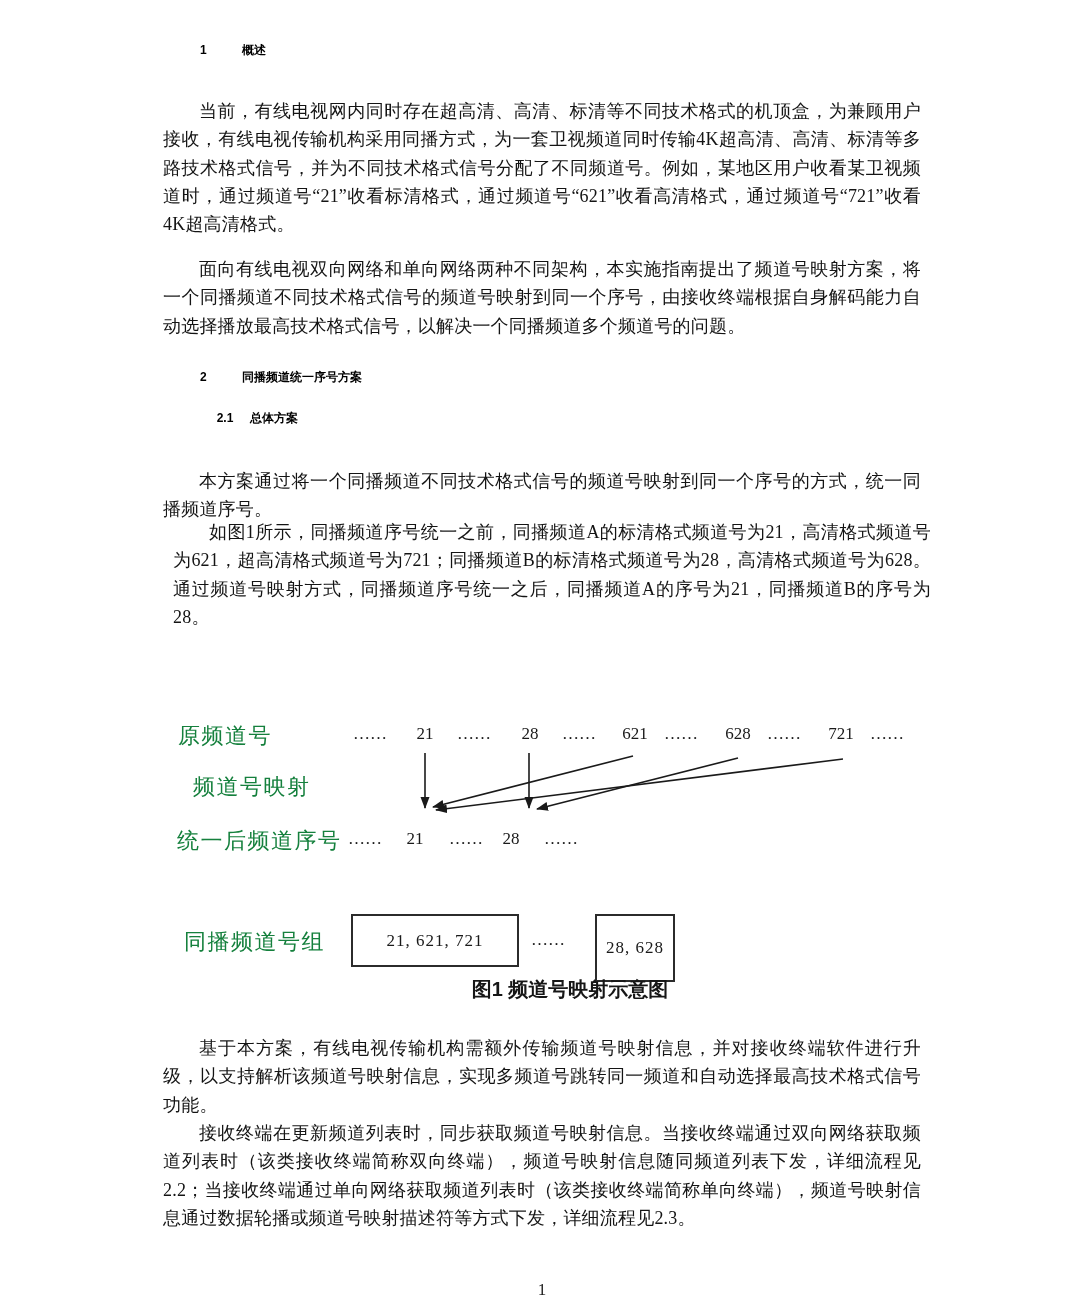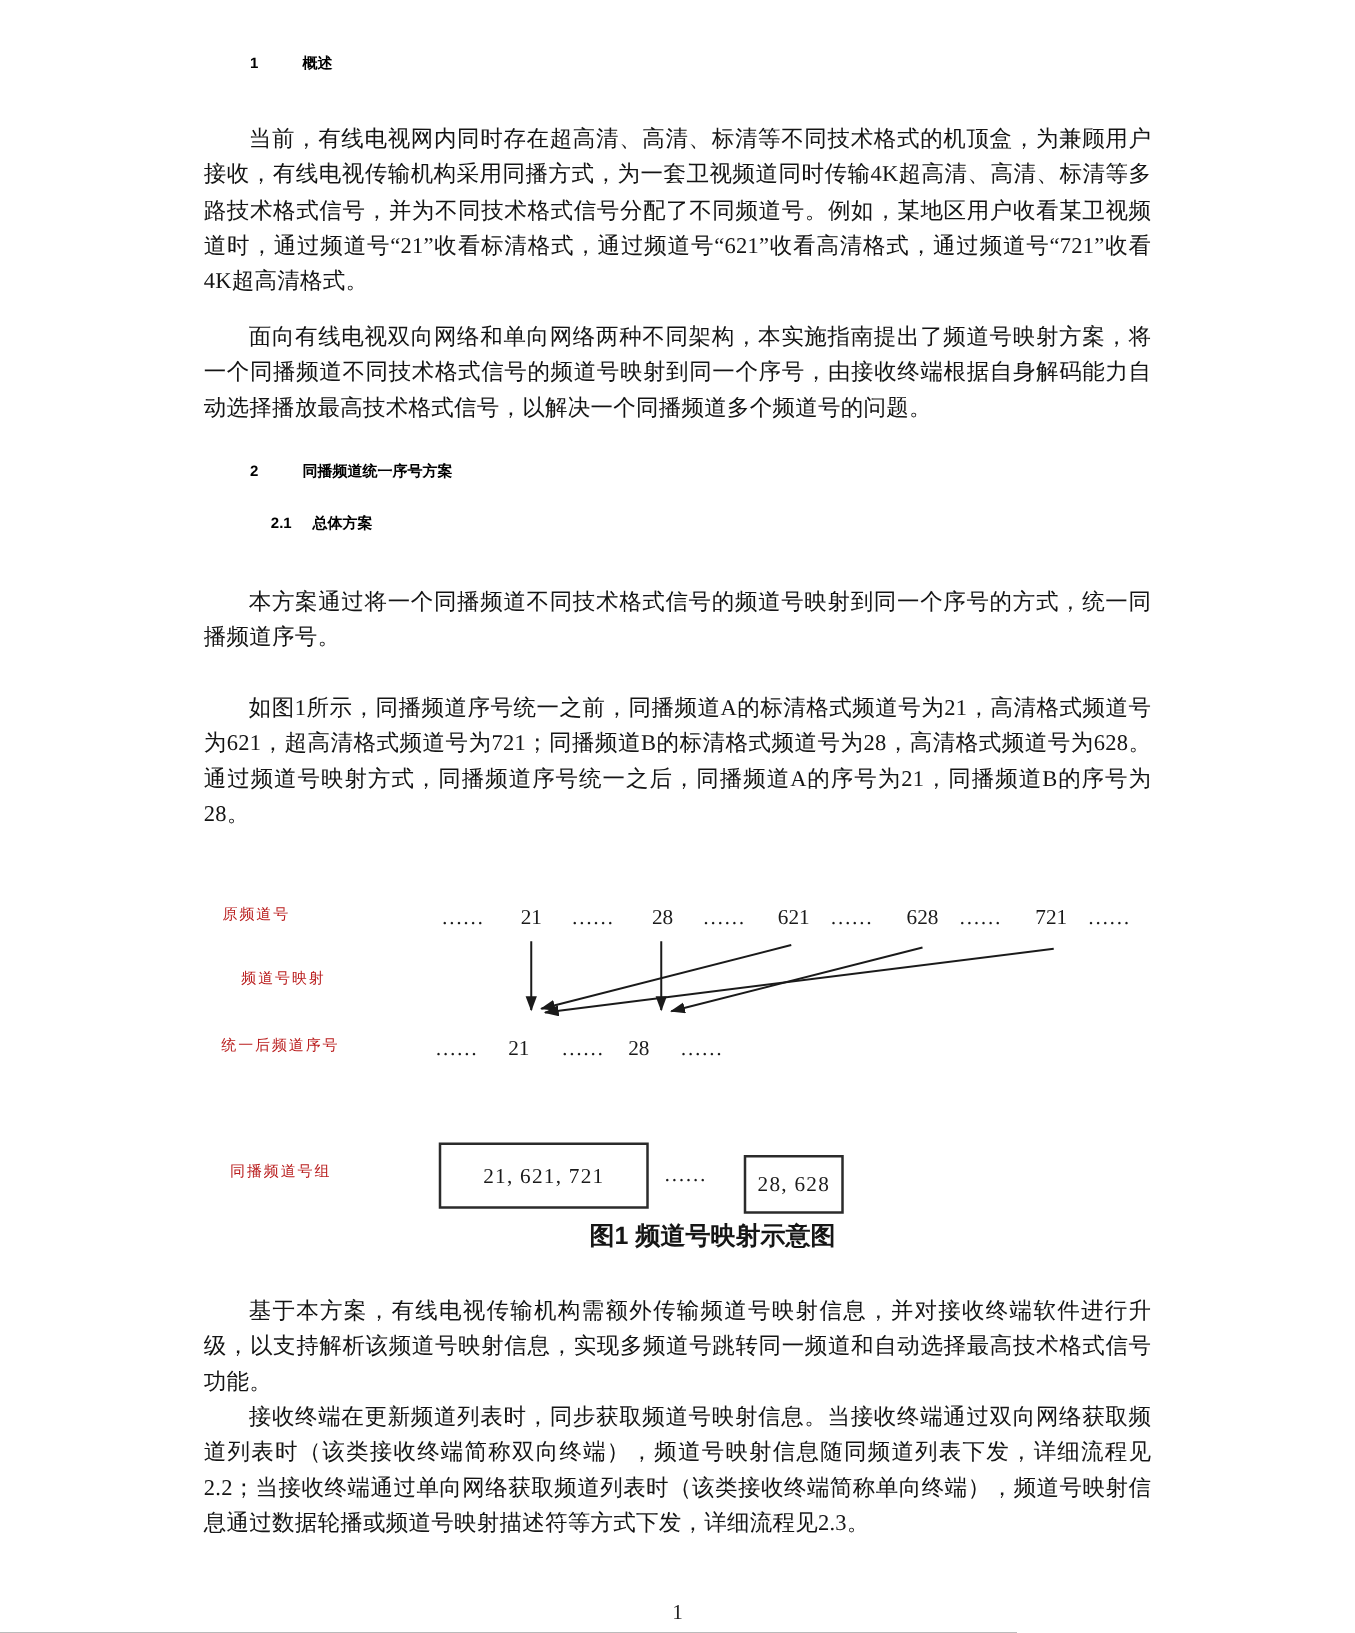--- a/index.html
+++ b/index.html
@@ -97,7 +97,7 @@
   </div>
 
   <div class="abs para" style="top:467px;">本方案通过将一个同播频道不同技术格式信号的频道号映射到同一个序号的方式，统一同播频道序号。</div>
-  <div class="abs para" style="top:552px;">如图1所示，同播频道序号统一之前，同播频道A的标清格式频道号为21，高清格式频道号为621，超高清格式频道号为721；同播频道B的标清格式频道号为28，高清格式频道号为628。通过频道号映射方式，同播频道序号统一之后，同播频道A的序号为21，同播频道B的序号为28。</div>
+  <div class="abs para" style="top:518px;margin-left:10px;">如图1所示，同播频道序号统一之前，同播频道A的标清格式频道号为21，高清格式频道号为621，超高清格式频道号为721；同播频道B的标清格式频道号为28，高清格式频道号为628。通过频道号映射方式，同播频道序号统一之后，同播频道A的序号为21，同播频道B的序号为28。</div>
 
   <div class="abs figure">
 

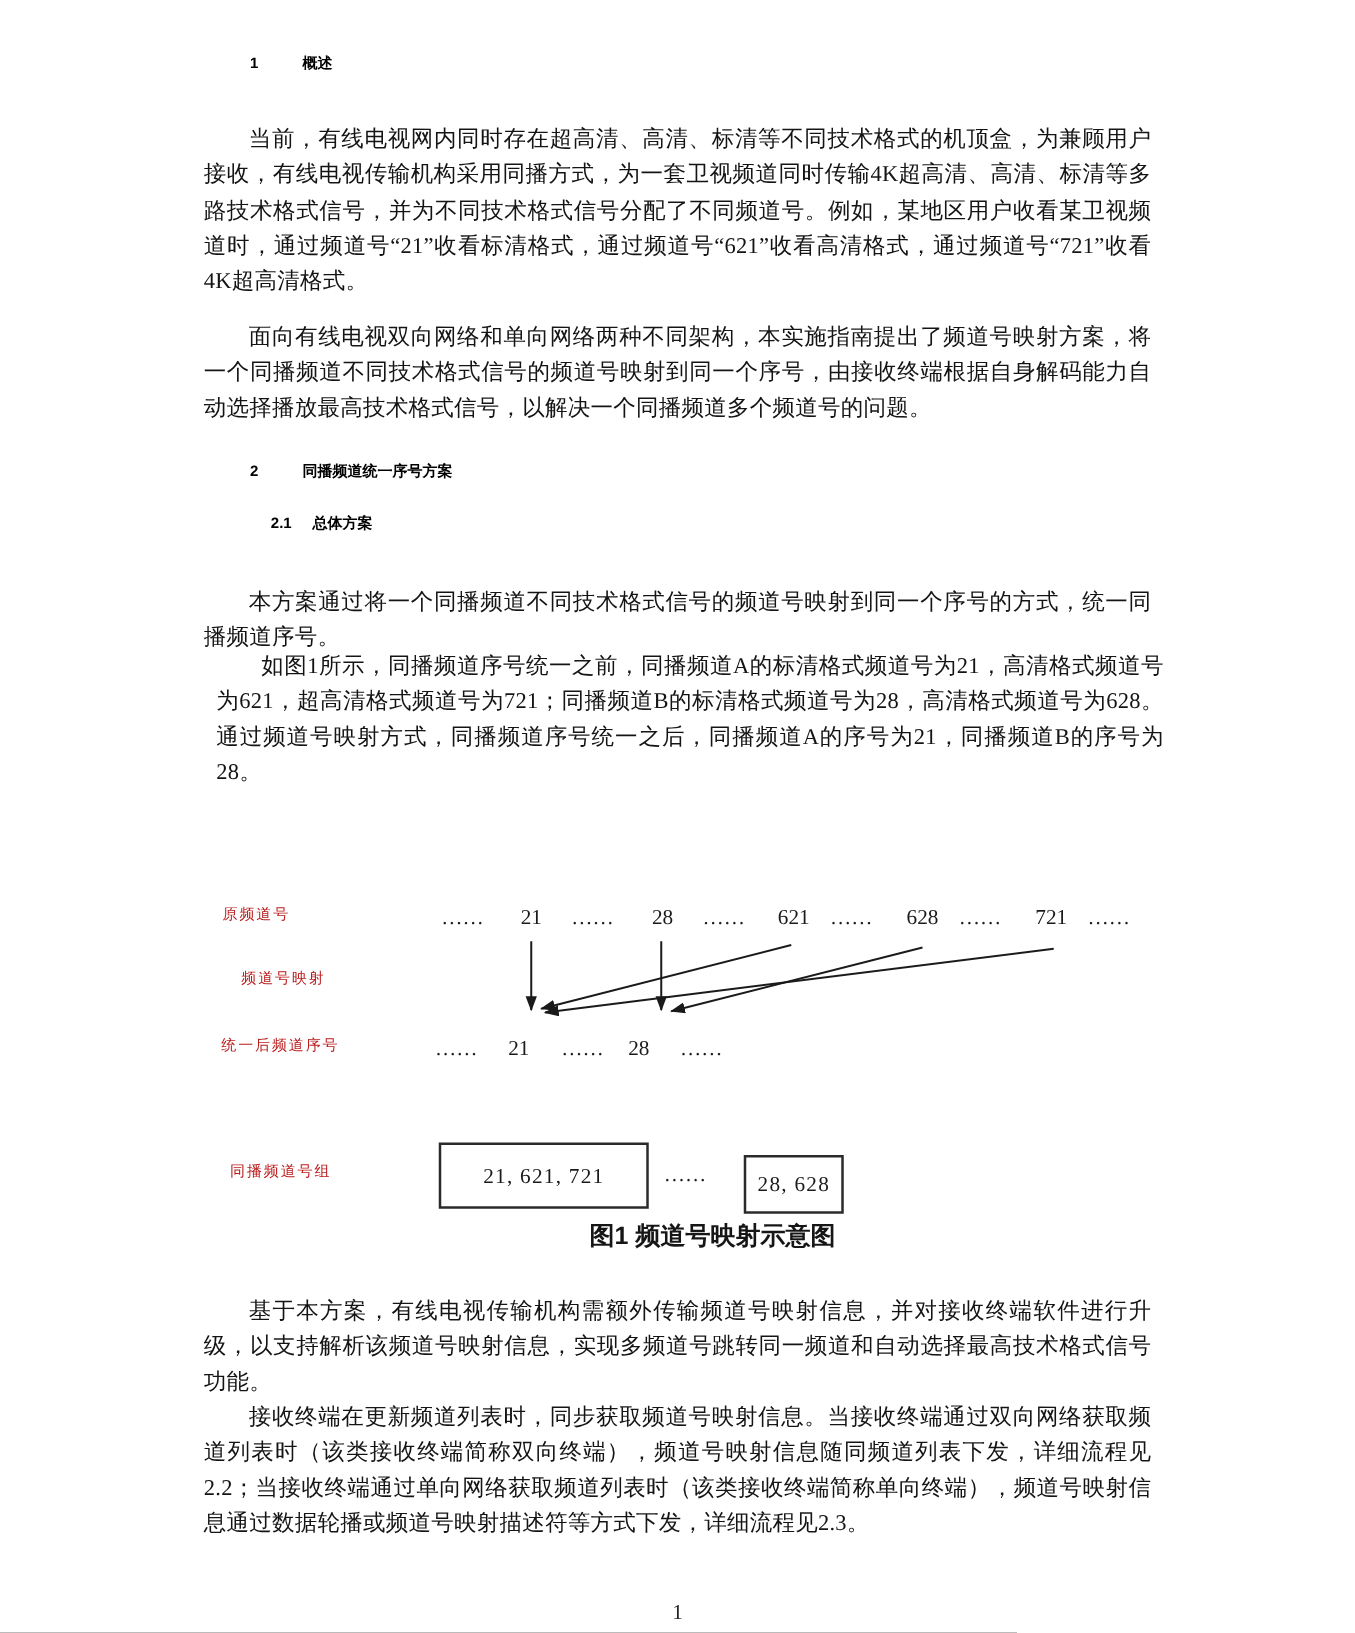--- a/index.html
+++ b/index.html
@@ -38,9 +38,9 @@
   .figure{left:0;top:700px;width:1084px;height:312px;}
   .flabel{
     position:absolute;
-    font-size:12px;line-height:1;
+    font-size:22px;line-height:1;
     letter-spacing:1.5px;
-    color:#b91c1c;
+    color:#15803d;
     white-space:nowrap;
   }
   .fitem{

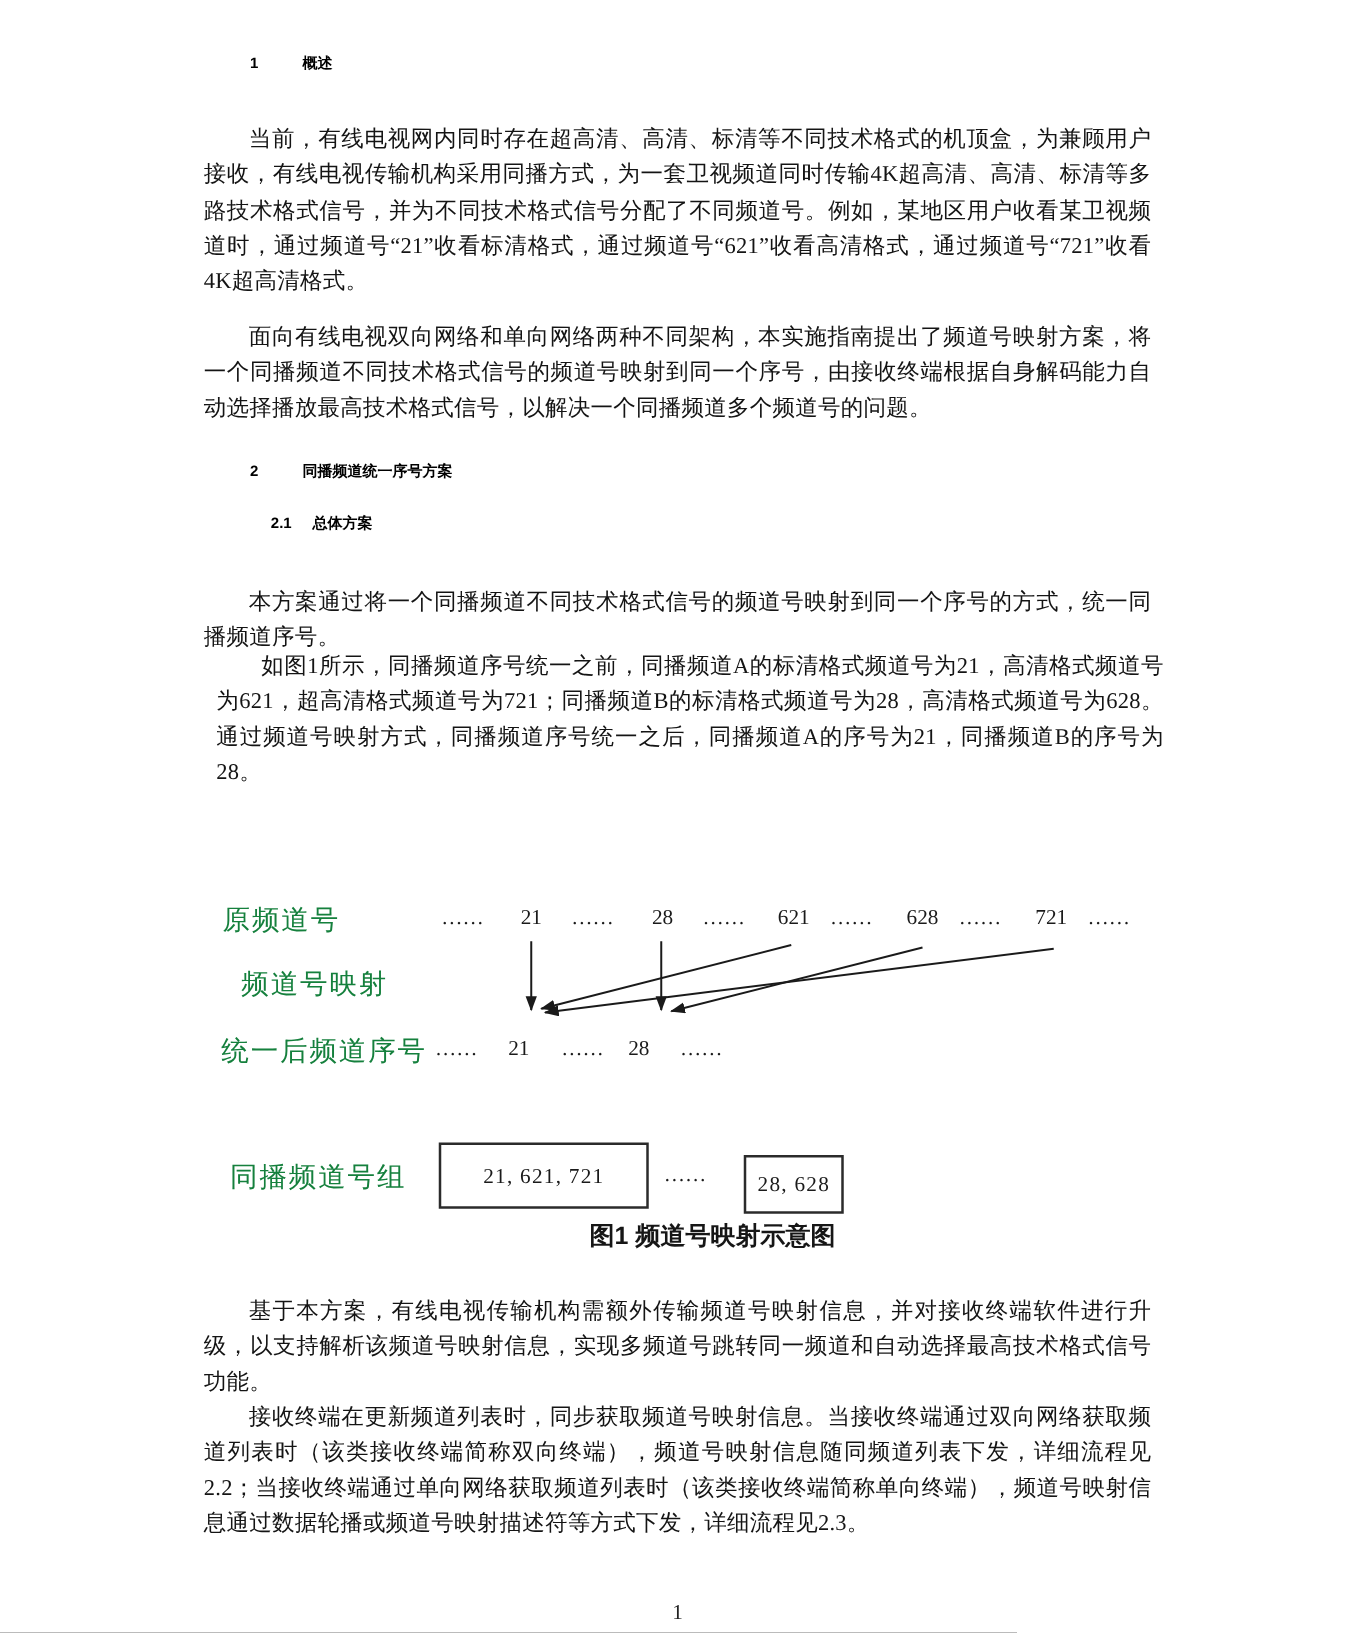--- a/index.html
+++ b/index.html
@@ -139,7 +139,7 @@
 
     <div class="gbox" style="left:351px;top:214px;width:168px;height:53px;">21, 621, 721</div>
     <span class="fitem" style="left:548px;top:231px;">……</span>
-    <div class="gbox" style="left:595px;top:224px;width:80px;height:47px;">28, 628</div>
+    <div class="gbox" style="left:595px;top:214px;width:80px;height:68px;">28, 628</div>
 
     <div class="caption">图1 频道号映射示意图</div>
   </div>

